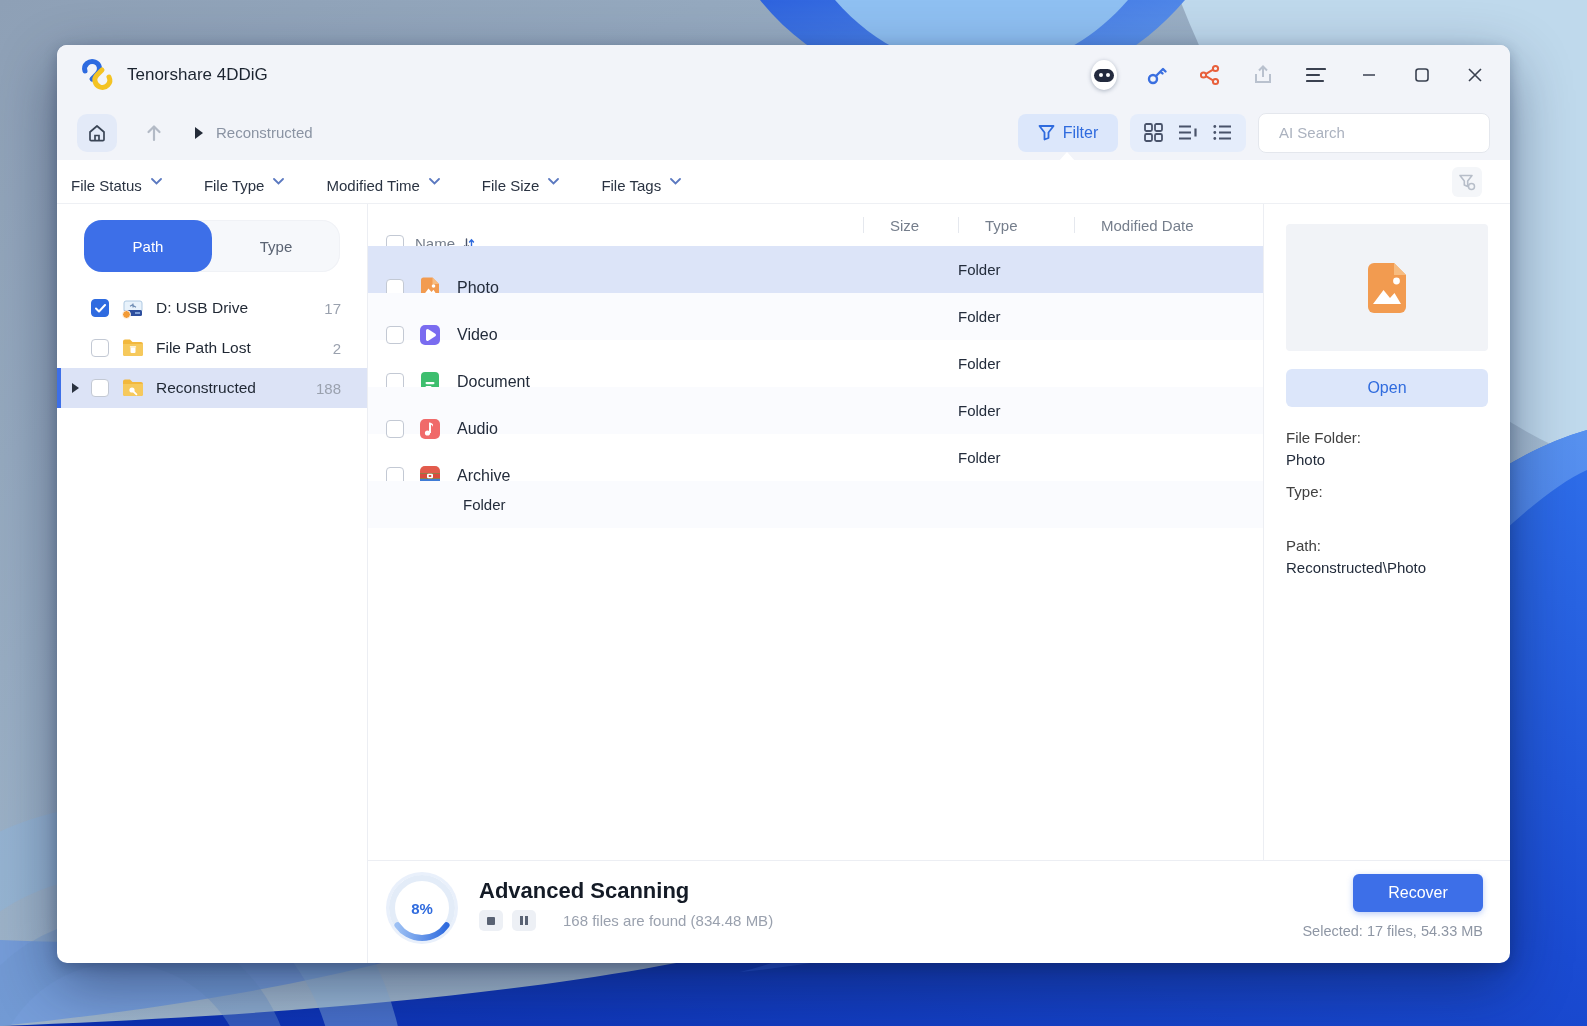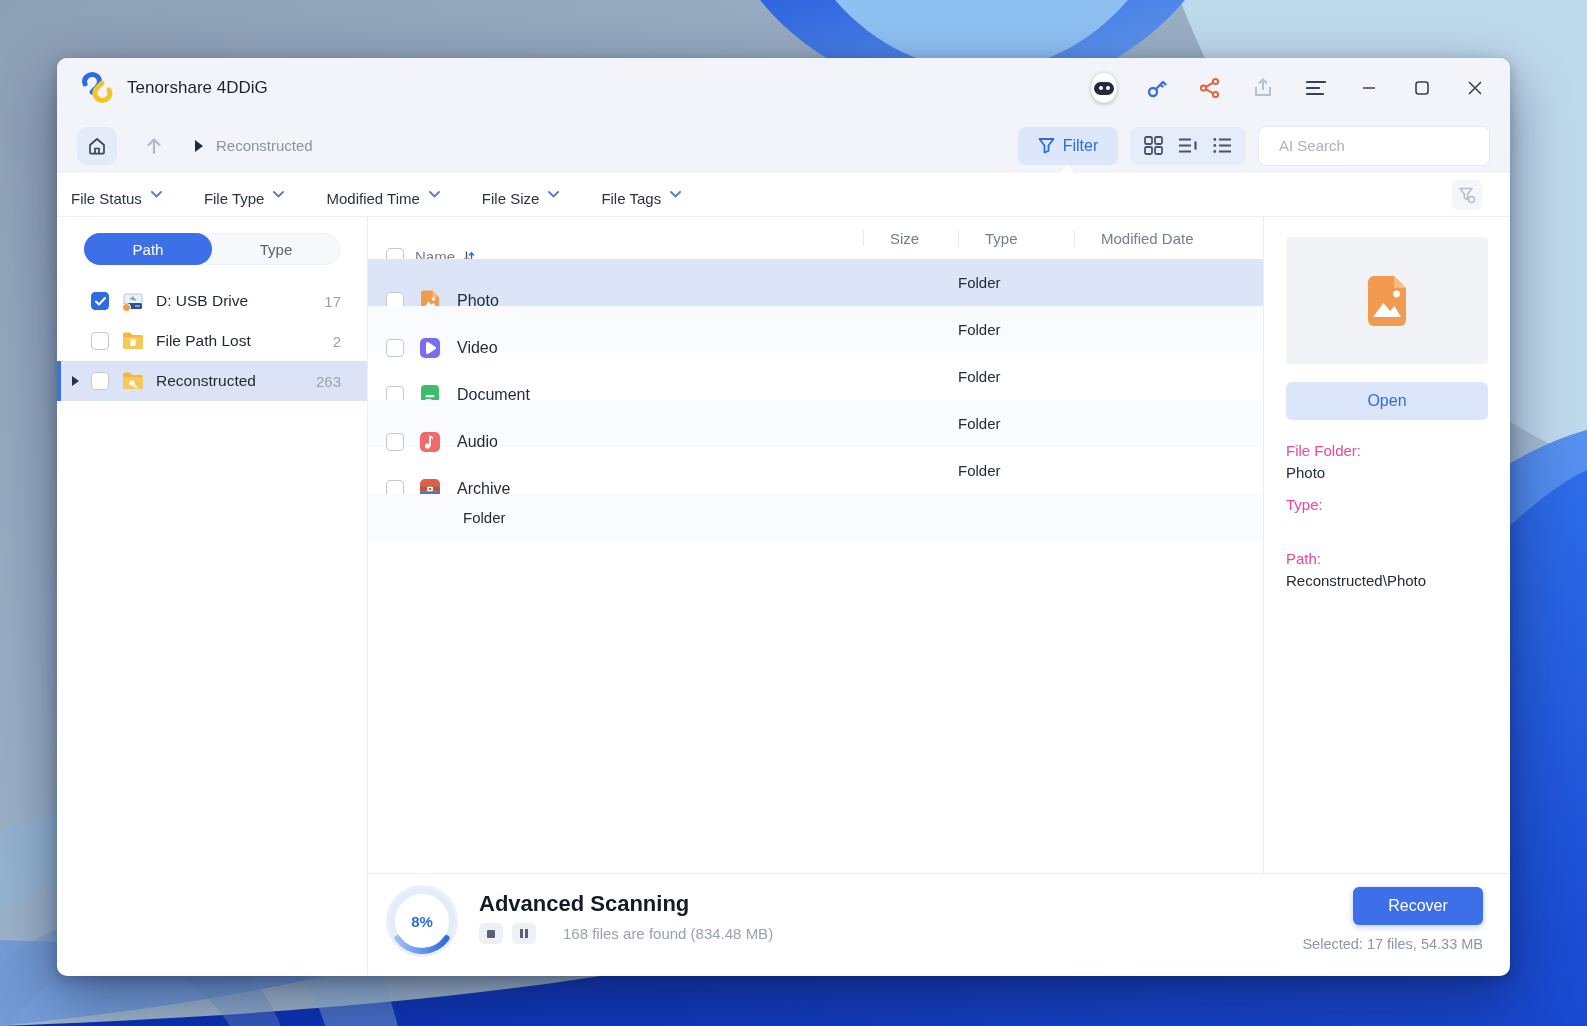--- a/index.html
+++ b/index.html
@@ -7,7 +7,7 @@
   .desktop { position:relative; width:1587px; height:1026px; background:#9DB4C8; }
   .wallpaper { position:absolute; inset:0; }
 
-  .window { position:absolute; left:57px; top:58px; width:1453px; height:918px;
+  .window { position:absolute; left:57px; top:45px; width:1453px; height:918px;
     background:#fff; border-radius:10px; overflow:hidden; display:flex; flex-direction:column;
     box-shadow:0 22px 60px rgba(8,20,55,.45), 0 4px 14px rgba(8,20,55,.25); }
 

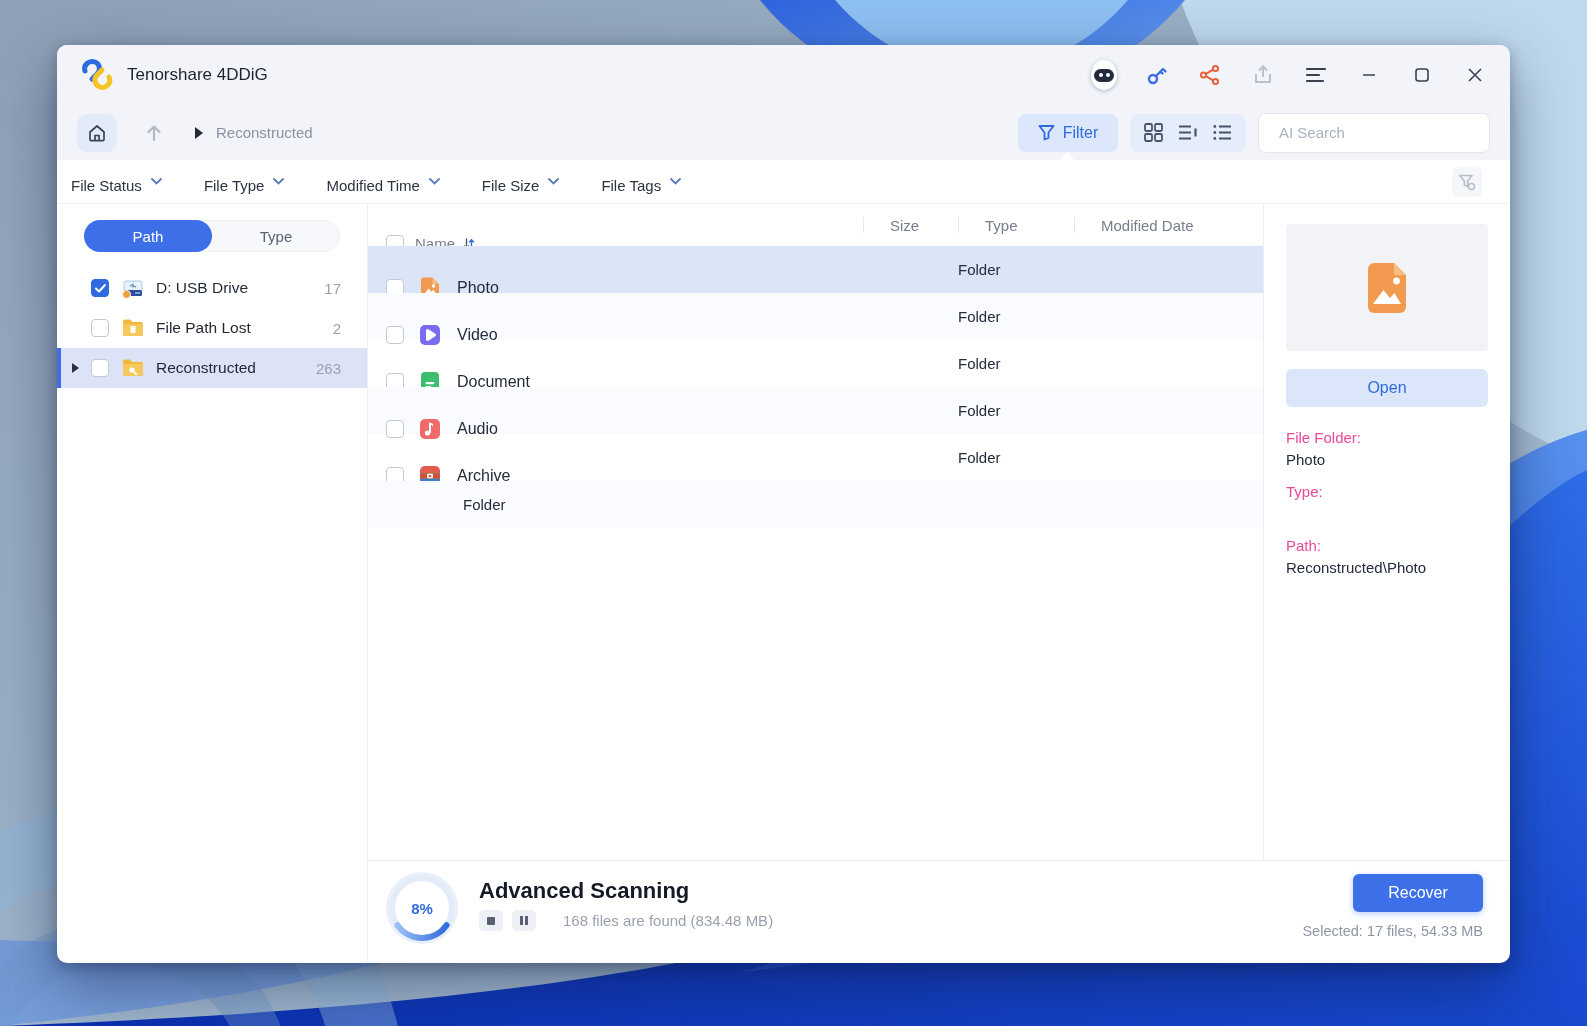--- a/index.html
+++ b/index.html
@@ -48,7 +48,7 @@
   
   .content { flex:1; display:flex; min-height:0; }
   .sidebar { width:311px; flex:0 0 auto; border-right:1px solid #ECEEF3; padding-top:16px; }
-  .seg { width:256px; height:32px; margin:0 auto; background:#F6F8FB; border-radius:18px; display:flex; box-shadow:inset 0 0 0 1px #F0F2F6; }
+  .seg { width:256px; height:52px; margin:0 auto; background:#F6F8FB; border-radius:18px; display:flex; box-shadow:inset 0 0 0 1px #F0F2F6; }
   .seg-tab { flex:1; display:flex; align-items:center; justify-content:center; font-size:15px; color:#5A6372; cursor:pointer; border-radius:18px; }
   .seg-tab.active { background:#3D6FE8; color:#fff; }
   .tree { margin-top:16px; }

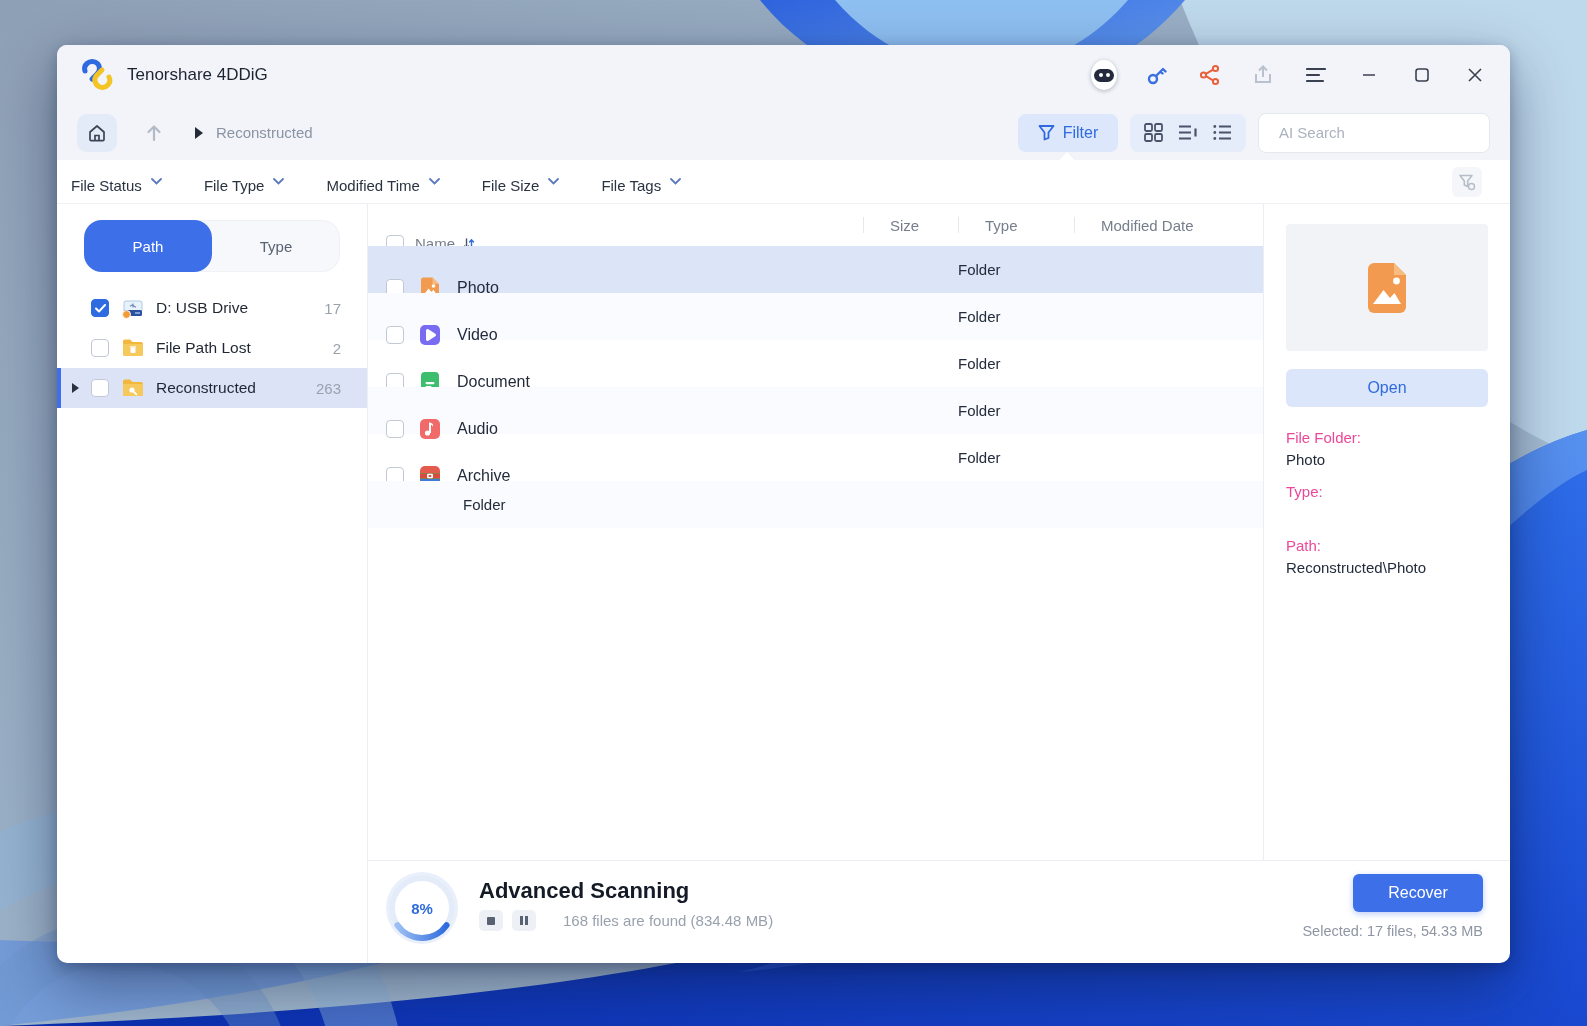--- a/index.html
+++ b/index.html
@@ -355,7 +355,7 @@
               </svg>
             </span>
             <span class="tree-label">Reconstructed</span>
-            <span class="tree-count">263</span>
+            <span class="tree-count">188</span>
           </div>
 
         </div>

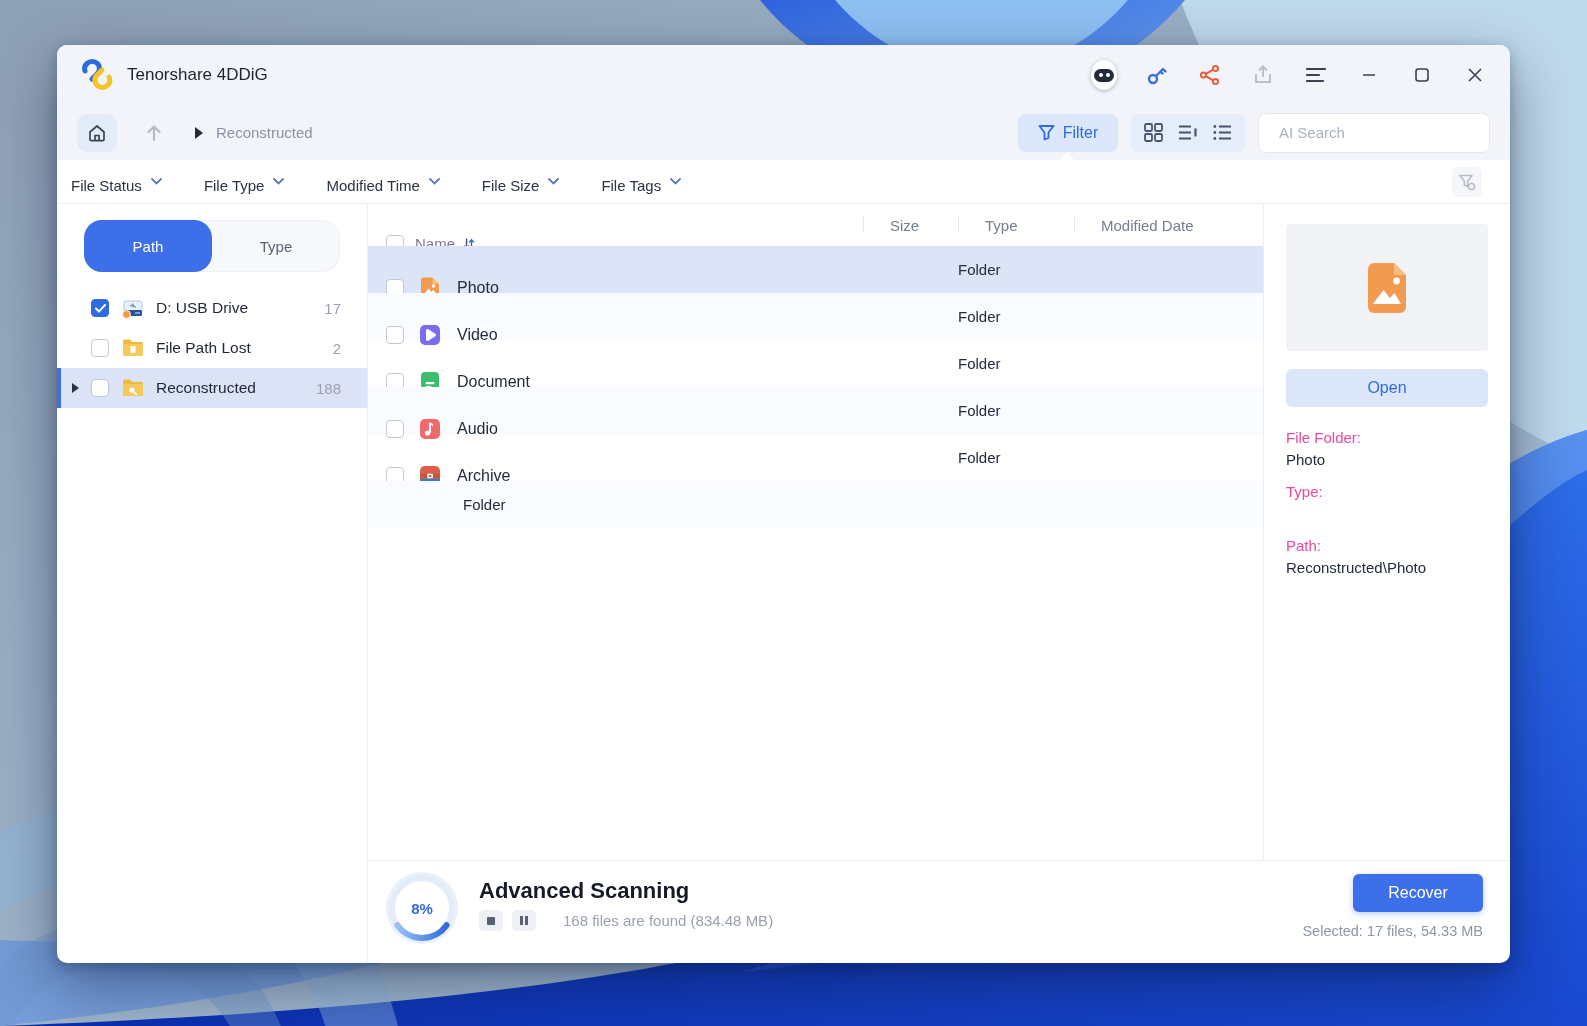--- a/index.html
+++ b/index.html
@@ -85,7 +85,7 @@
   .preview-box { height:127px; background:#F1F3F7; border-radius:4px; display:flex; align-items:center; justify-content:center; }
   .open-btn { margin-top:18px; height:38px; background:#DCE6FA; border-radius:6px; display:flex; align-items:center; justify-content:center; font-size:16px; color:#2F6BDE; cursor:pointer; }
   .detail { margin-top:22px; font-size:15px; }
-  .d-label { color:#ec4899; margin-bottom:5px; }
+  .d-label { color:#404040; margin-bottom:5px; }
   .d-value { color:#232C3B; margin-bottom:14px; min-height:18px; }
 
   

